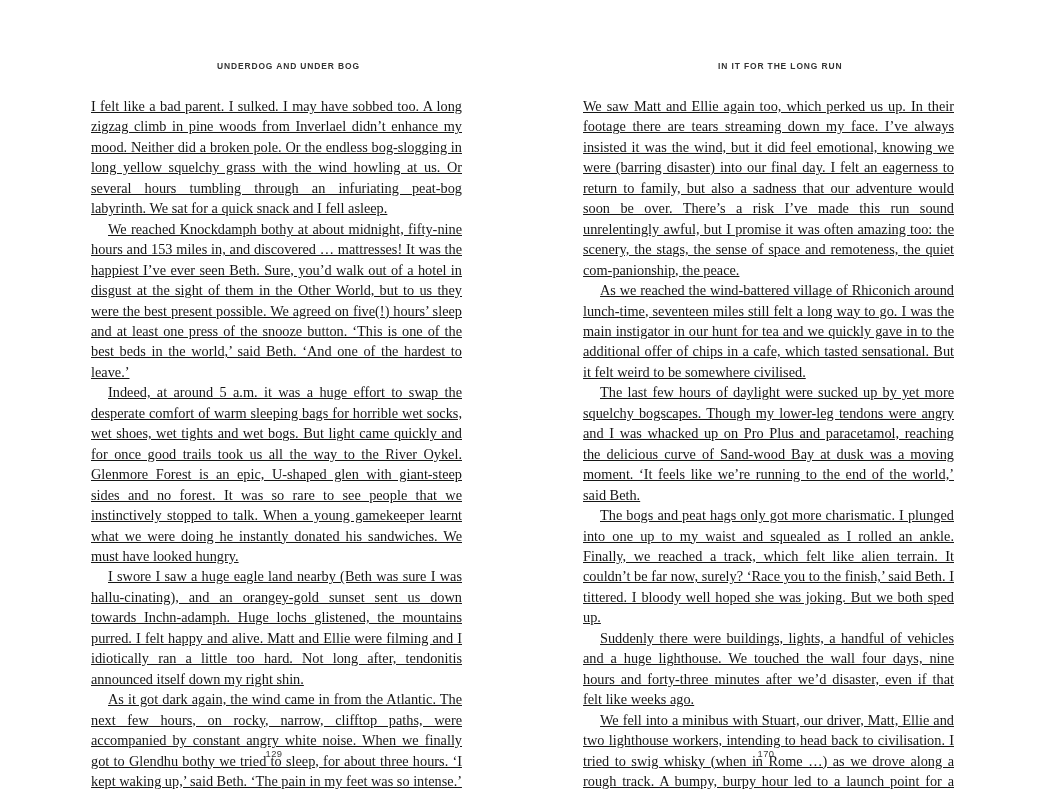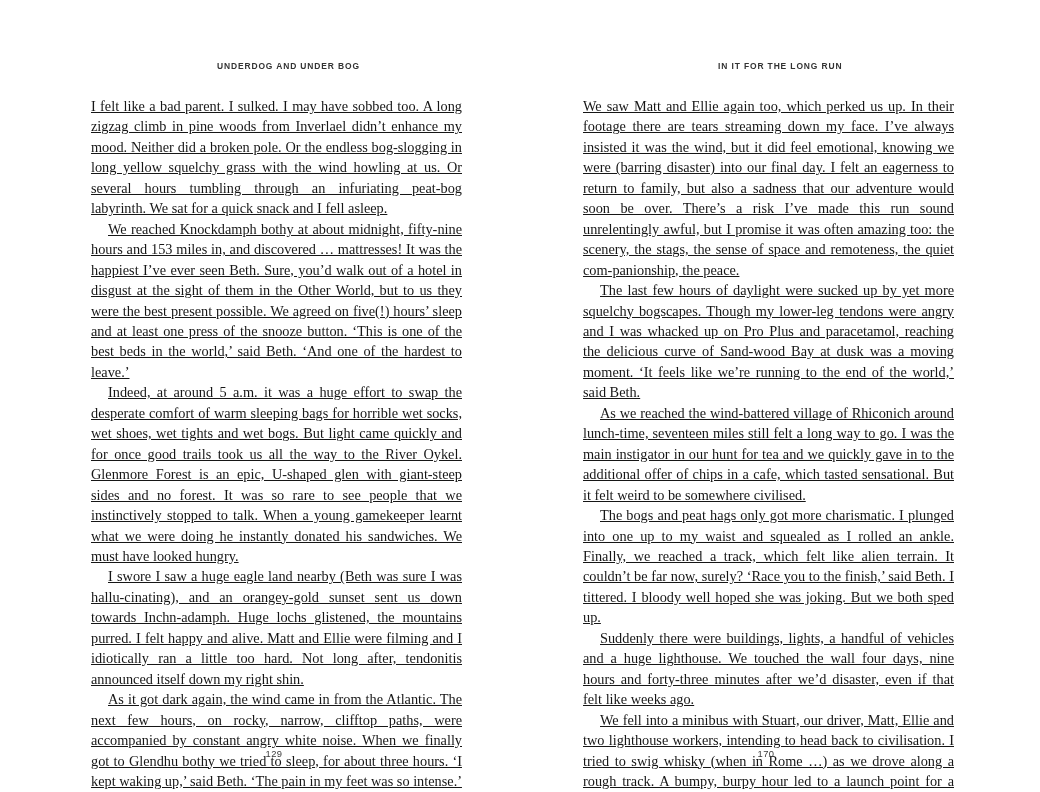--- a/index.html
+++ b/index.html
@@ -117,8 +117,8 @@
 
     <div class="textcol">
       <p>We saw Matt and Ellie again too, which perked us up. In their footage there are tears streaming down my face. I’ve always insisted it was the wind, but it did feel emotional, knowing we were (barring disaster) into our final day. I felt an eagerness to return to family, but also a sadness that our adventure would soon be over. There’s a risk I’ve made this run sound unrelentingly awful, but I promise it was often amazing too: the scenery, the stags, the sense of space and remoteness, the quiet com-panionship, the peace.</p>
+      <p class="indent">As we reached the wind-battered village of Rhiconich around lunch-time, seventeen miles still felt a long way to go. I was the main instigator in our hunt for tea and we quickly gave in to the additional offer of chips in a cafe, which tasted sensational. But it felt weird to be somewhere civilised.</p>
       <p class="indent">The last few hours of daylight were sucked up by yet more squelchy bogscapes. Though my lower-leg tendons were angry and I was whacked up on Pro Plus and paracetamol, reaching the delicious curve of Sand-wood Bay at dusk was a moving moment. ‘It feels like we’re running to the end of the world,’ said Beth.</p>
-      <p class="indent">As we reached the wind-battered village of Rhiconich around lunch-time, seventeen miles still felt a long way to go. I was the main instigator in our hunt for tea and we quickly gave in to the additional offer of chips in a cafe, which tasted sensational. But it felt weird to be somewhere civilised.</p>
       <p class="indent">The bogs and peat hags only got more charismatic. I plunged into one up to my waist and squealed as I rolled an ankle. Finally, we reached a track, which felt like alien terrain. It couldn’t be far now, surely? ‘Race you to the finish,’ said Beth. I tittered. I bloody well hoped she was joking. But we both sped up.</p>
       <p class="indent">Suddenly there were buildings, lights, a handful of vehicles and a huge lighthouse. We touched the wall four days, nine hours and forty-three minutes after we’d disaster, even if that felt like weeks ago.</p>
       <p class="indent last-line-full">We fell into a minibus with Stuart, our driver, Matt, Ellie and two lighthouse workers, intending to head back to civilisation. I tried to swig whisky (when in Rome …) as we drove along a rough track. A bumpy, burpy hour led to a launch point for a small motorised boat and a</p>

